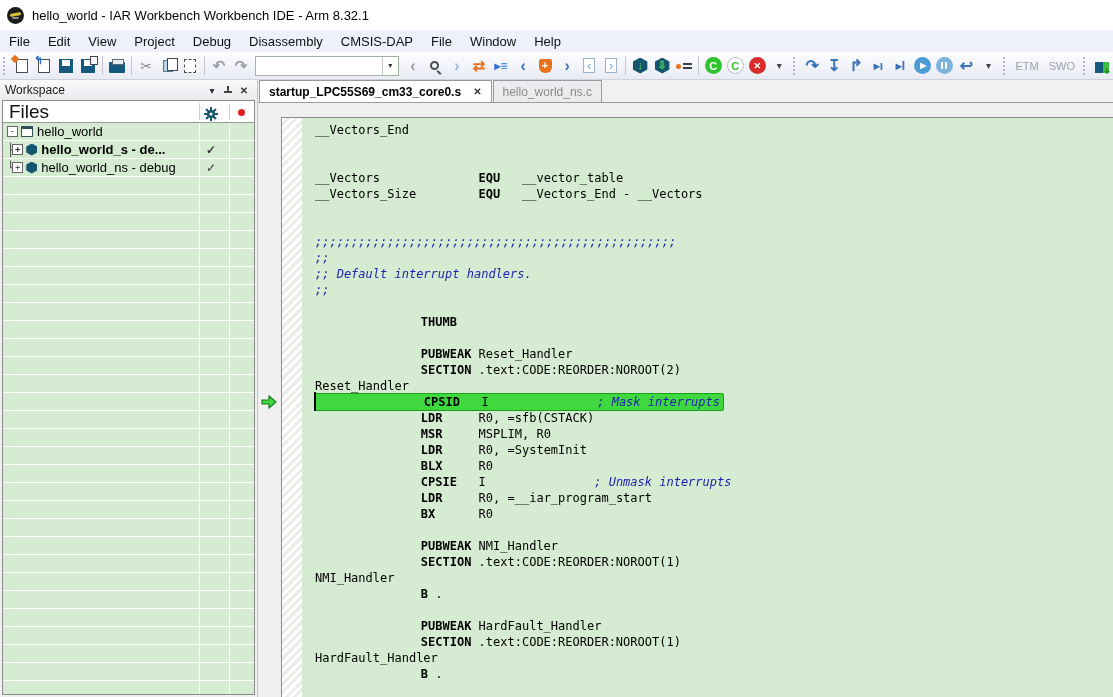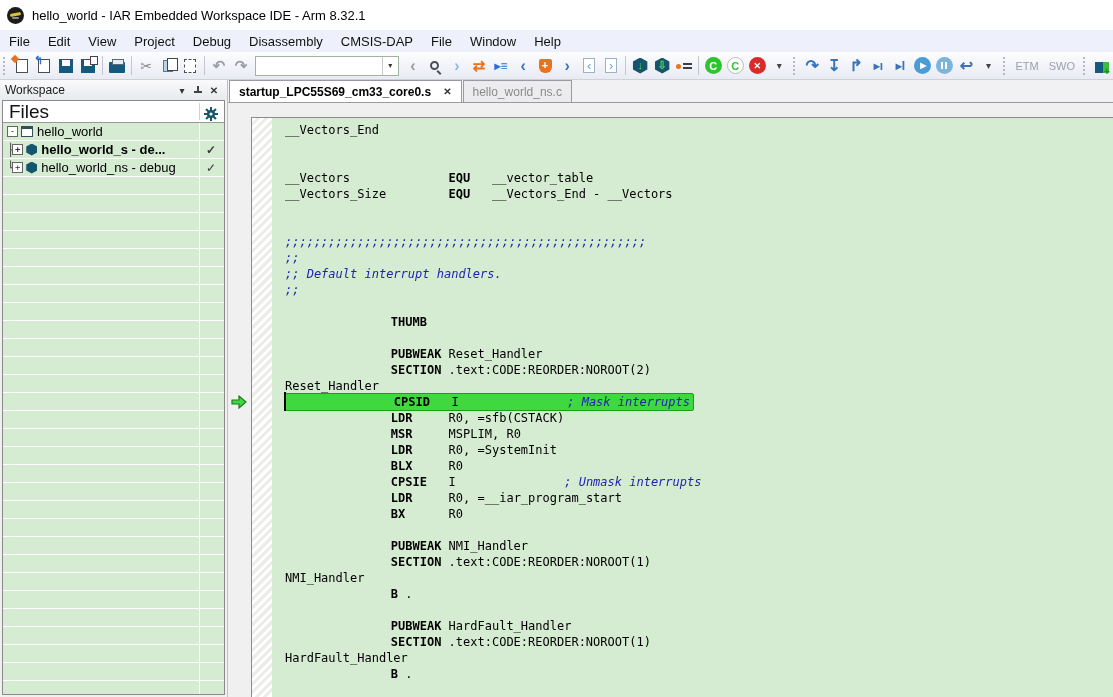--- a/index.html
+++ b/index.html
@@ -135,7 +135,7 @@
 
 <div class="titlebar">
   <span class="app-icon"></span>
-  <span>hello_world - IAR Embedded Workspace IDE - Arm 8.32.1</span>
+  <span>hello_world - IAR Workbench Workbench IDE - Arm 8.32.1</span>
 </div>
 
 <div class="menubar" id="menubar">

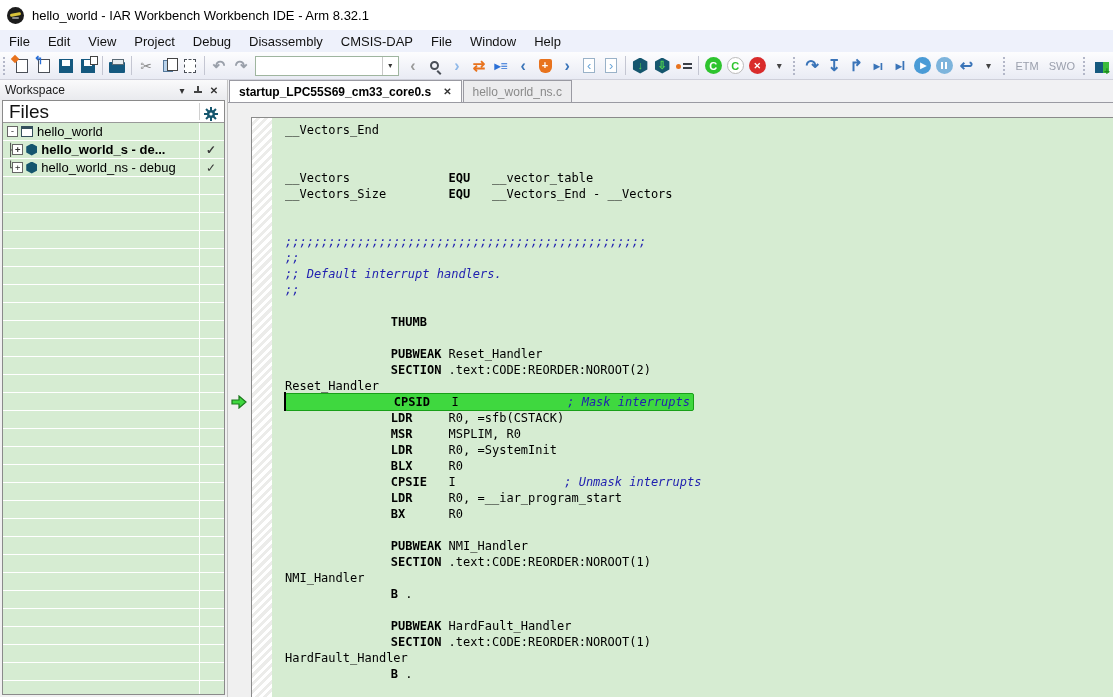--- a/index.html
+++ b/index.html
@@ -73,7 +73,7 @@
   .main { height:617px; display:flex; background:#e9e9e9; }
 
   
-  .ws { width:228px; flex:0 0 auto; background:#f0f0f0; border-right:1px solid #c2c2c2;
+  .ws { width:258px; flex:0 0 auto; background:#f0f0f0; border-right:1px solid #c2c2c2;
         display:flex; flex-direction:column; }
   .ws-header { height:20px; display:flex; align-items:center; padding:0 5px; font-size:12px; color:#1a1a1a;
                background:linear-gradient(#fafafb,#e9eaee); }

